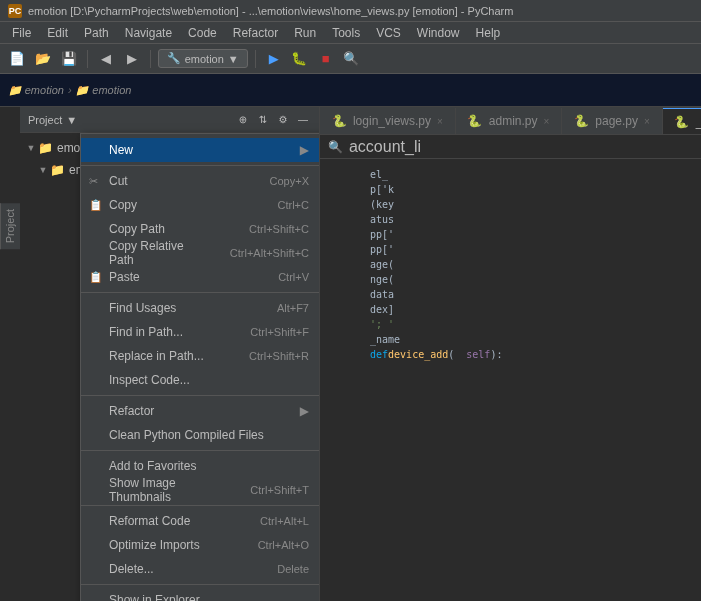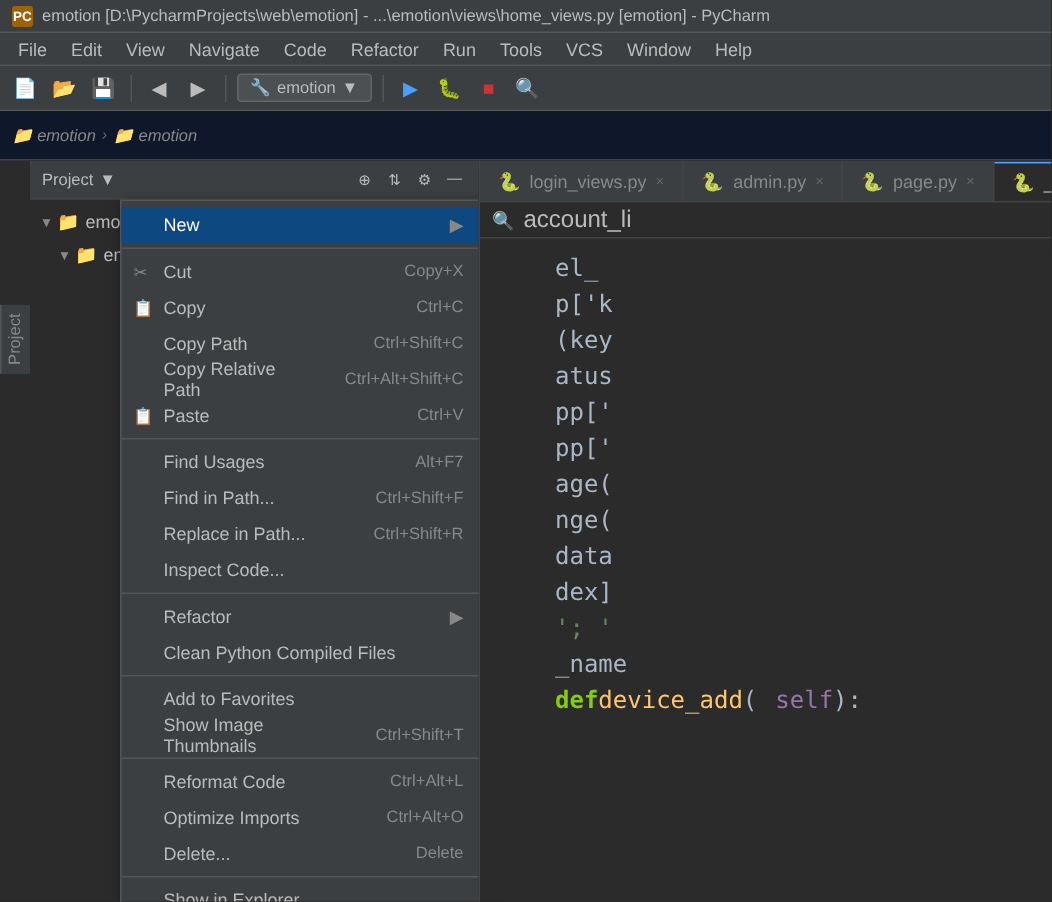--- a/index.html
+++ b/index.html
@@ -266,7 +266,7 @@
 <div id="menu-bar">
   <span class="menu-item">File</span>
   <span class="menu-item">Edit</span>
-  <span class="menu-item">View</span>
+  <span class="menu-item">Path</span>
   <span class="menu-item">Navigate</span>
   <span class="menu-item">Code</span>
   <span class="menu-item">Refactor</span>

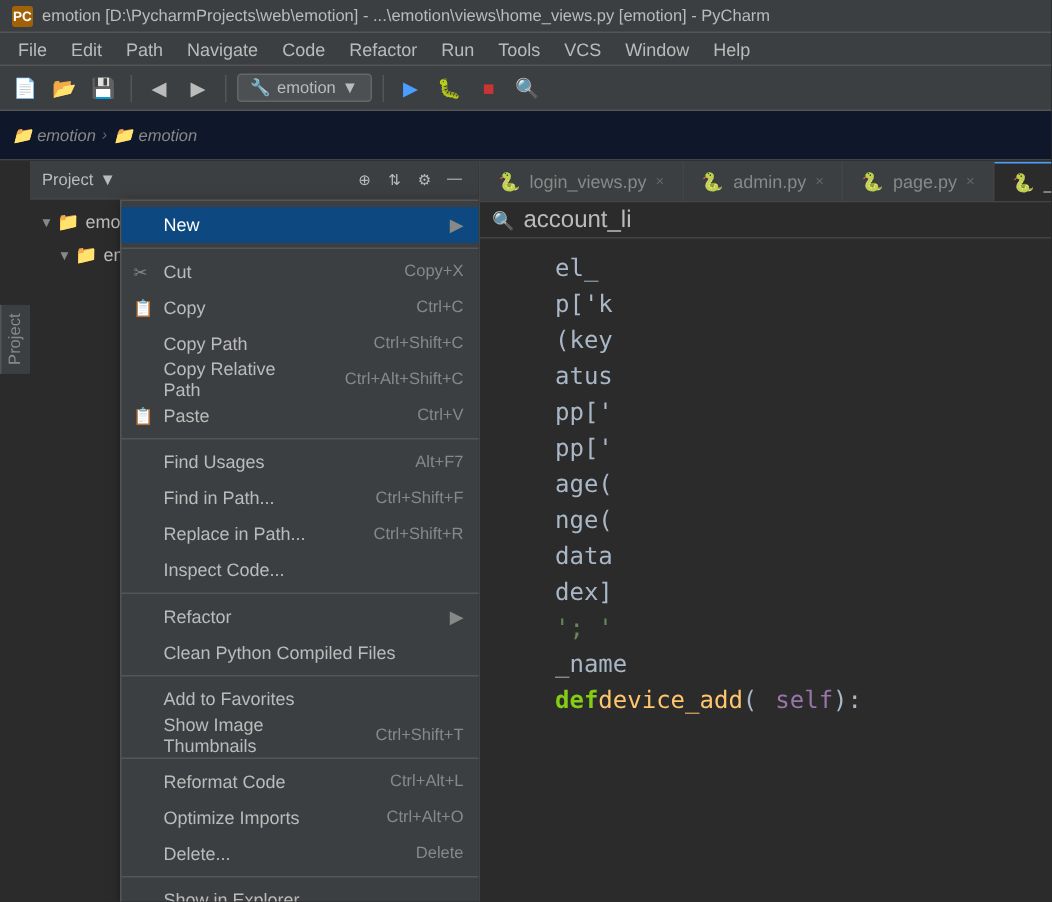--- a/index.html
+++ b/index.html
@@ -221,7 +221,7 @@
     #editor-content {
       padding: 8px 0;
       font-family: 'Consolas', monospace;
-      font-size: 16px;
+      font-size: 10px;
       color: #bbbbbb;
       line-height: 1.5;
       overflow: hidden;

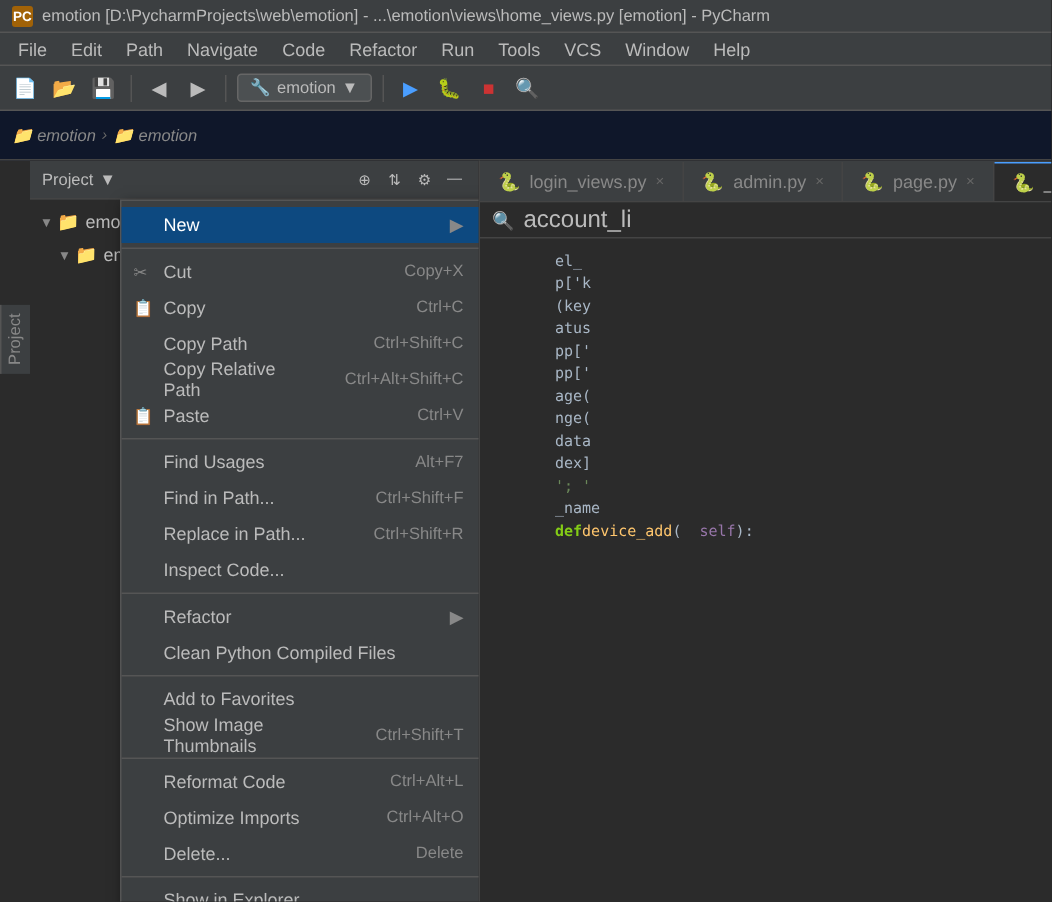--- a/index.html
+++ b/index.html
@@ -231,7 +231,7 @@
       padding: 0 8px;
     }
     .line-num { color: #555; width: 30px; text-align: right; margin-right: 12px; font-size: 11px; }
-    .kw { color: #84cc16; font-weight: bold; }
+    .kw { color: #0ea5e9; }
     .fn { color: #ffc66d; }
     .str { color: #6a8759; }
     .var { color: #9876aa; margin-left: 12px; }

